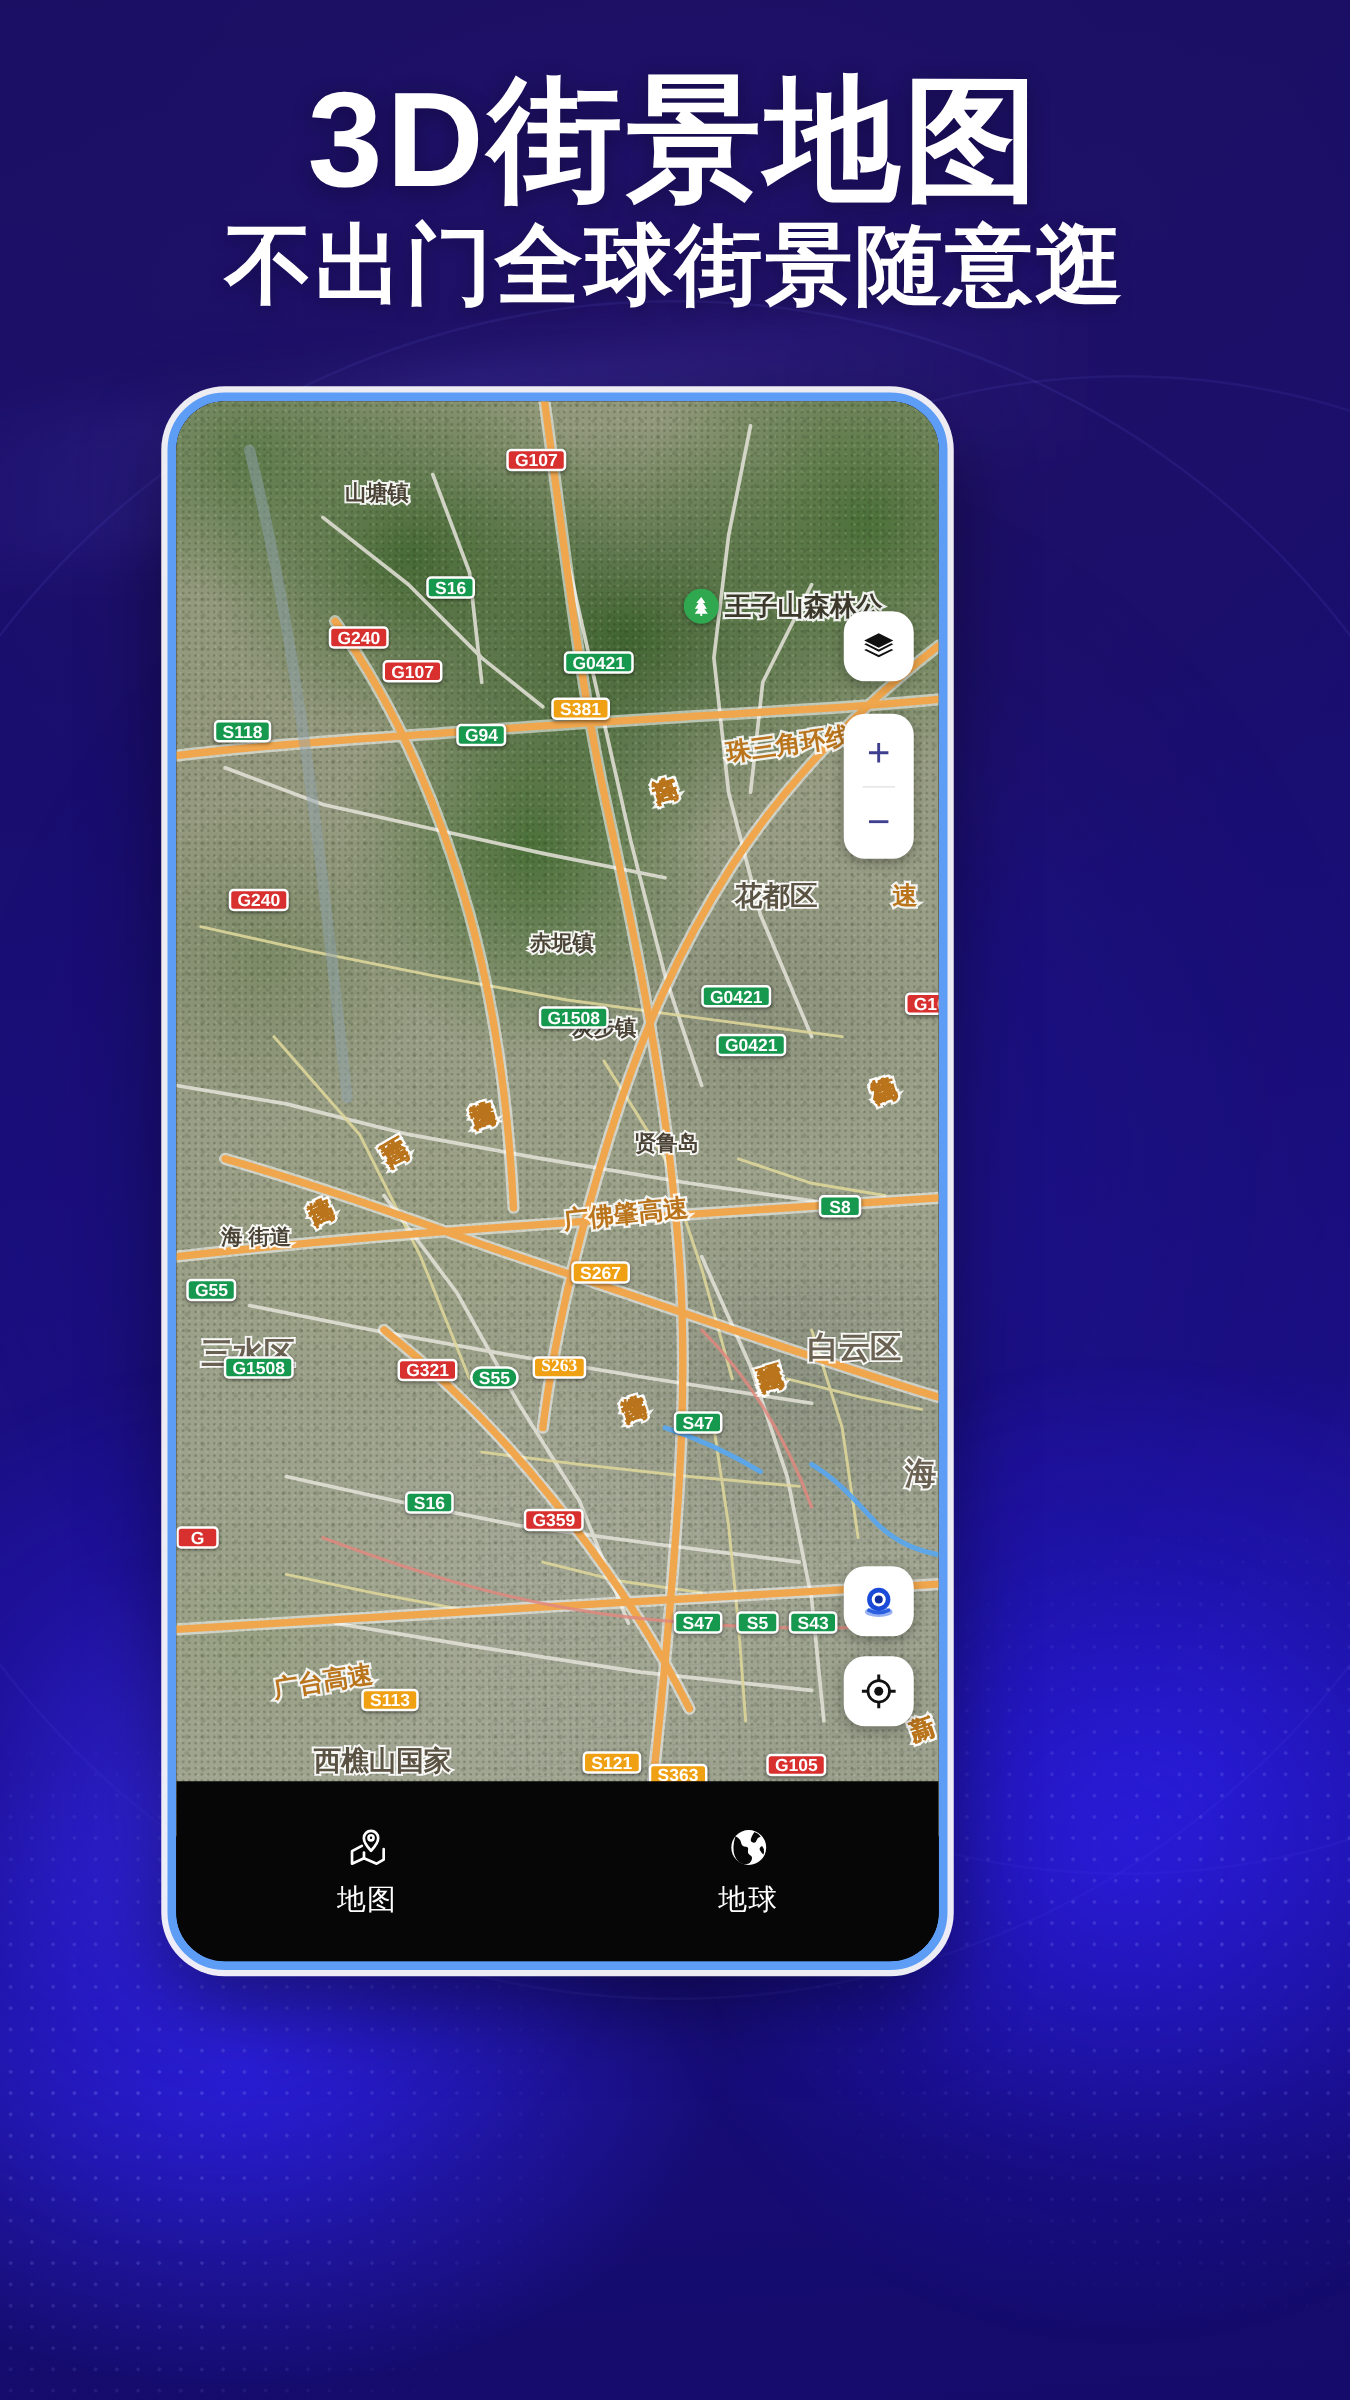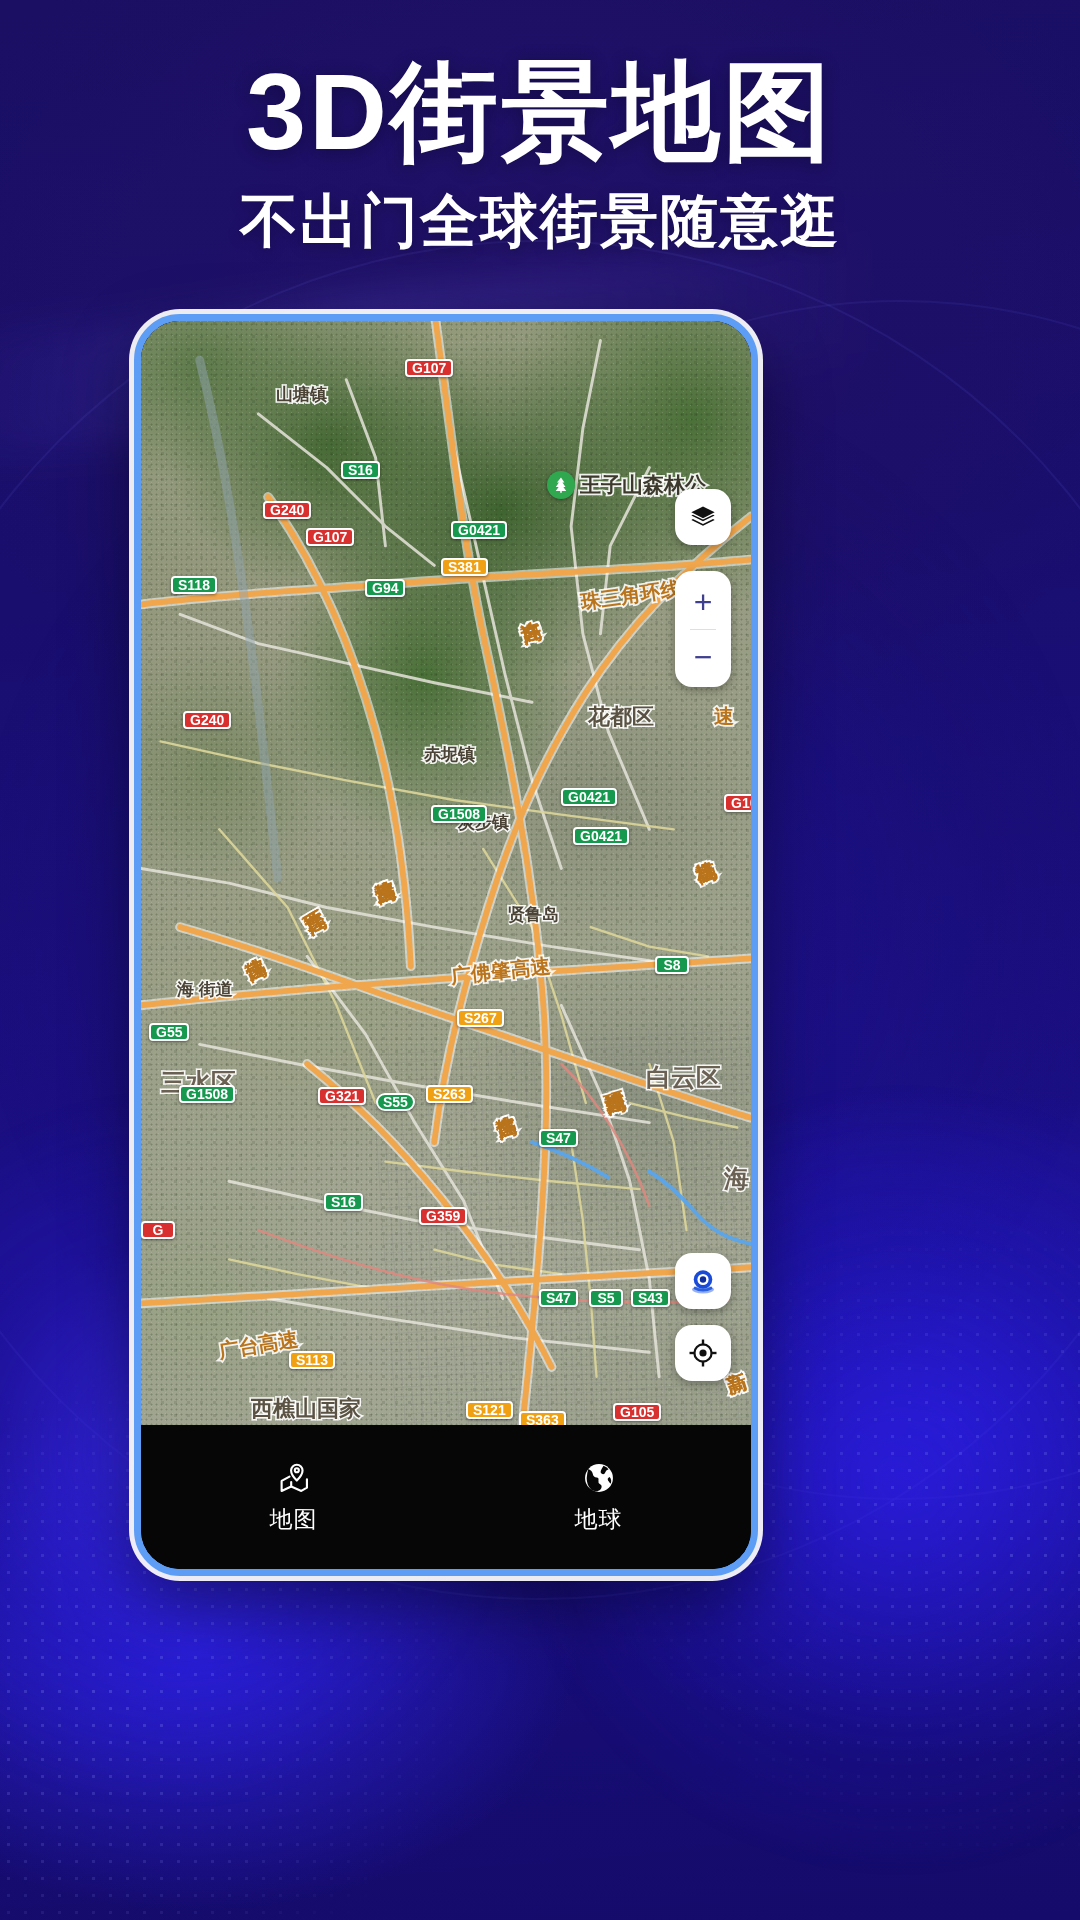--- a/index.html
+++ b/index.html
@@ -73,8 +73,7 @@
     text-shadow:0 3px 18px rgba(0,0,0,.30);
   }
   #subtitle {
-    margin-top:16px;
-    font-size:58px;
+    font-size:70px;
     line-height:1.12;
     font-weight:700;
     color:#ffffff;

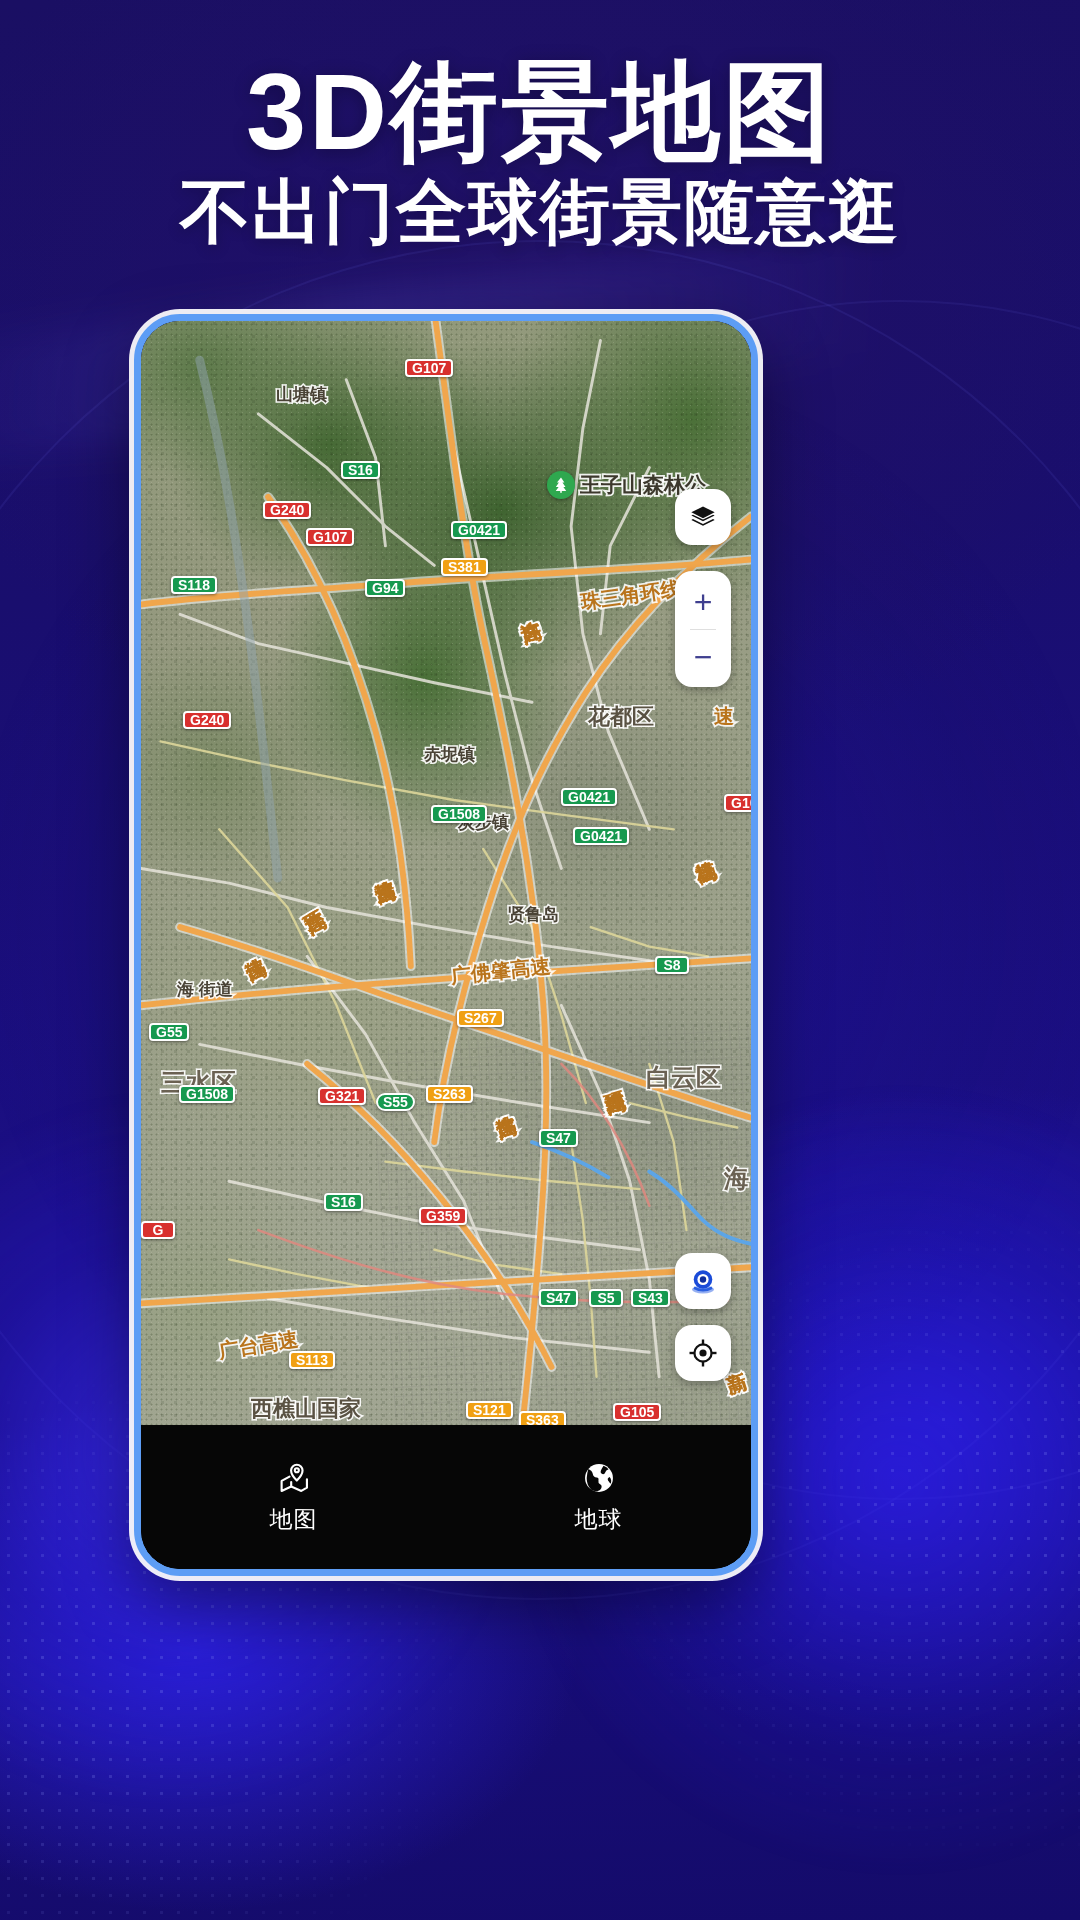--- a/index.html
+++ b/index.html
@@ -372,7 +372,7 @@
           <div class="shield sh-s" style="left: 38px; top: 764px;">G1508</div>
           <div class="shield sh-g" style="left: 177px; top: 766px;">G321</div>
           <div class="shield sh-s" style="left: 235px; top: 772px; border-radius: 11px;">S55</div>
-          <div class="shield sh-o" style="left: 285px; top: 764px;">S263</div>
+          <div class="shield sh-o" style="left: 285px; top: 764px; font-family: Liberation Serif, serif;">S263</div>
           <div class="shield sh-s" style="left: 398px; top: 808px;">S47</div>
           <div class="shield sh-s" style="left: 183px; top: 872px;">S16</div>
           <div class="shield sh-g" style="left: 278px; top: 886px;">G359</div>

